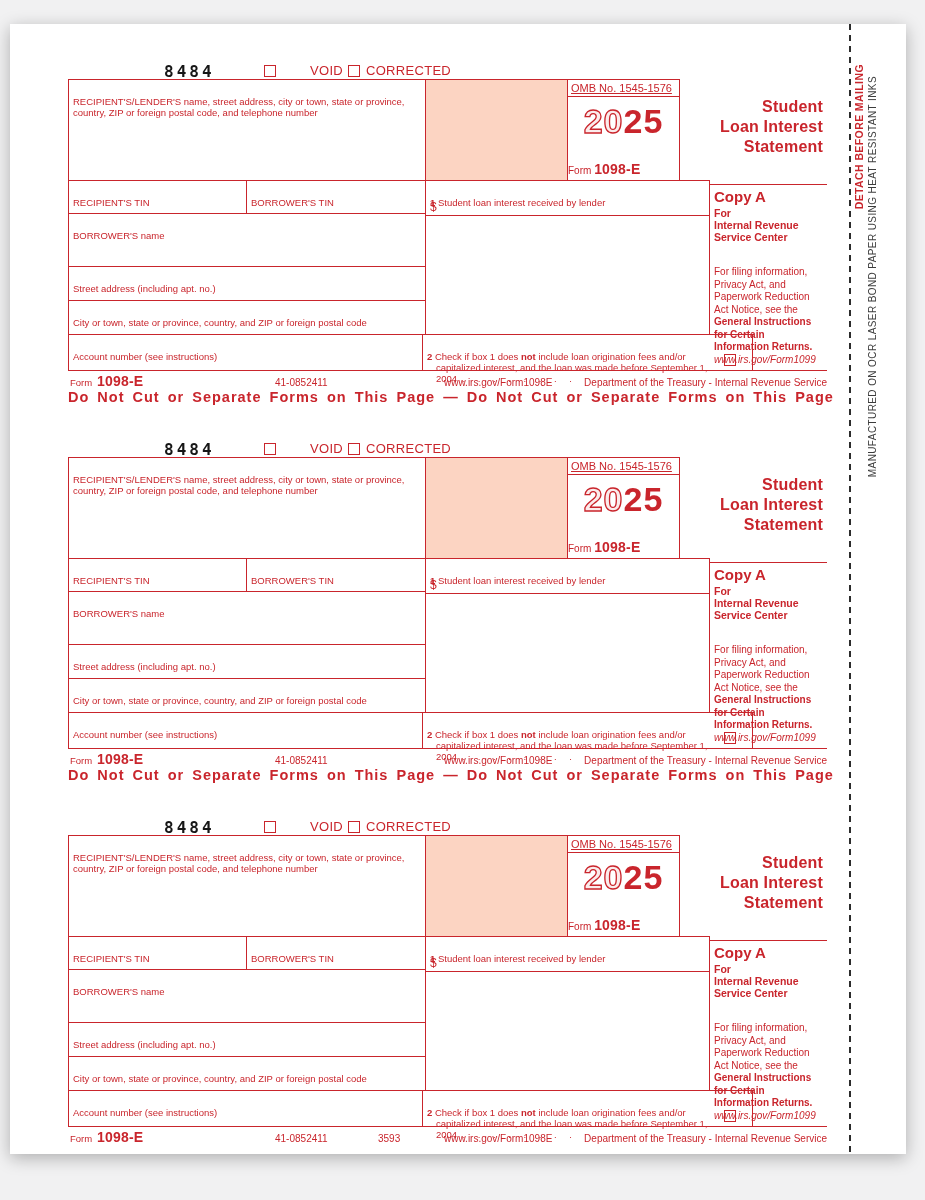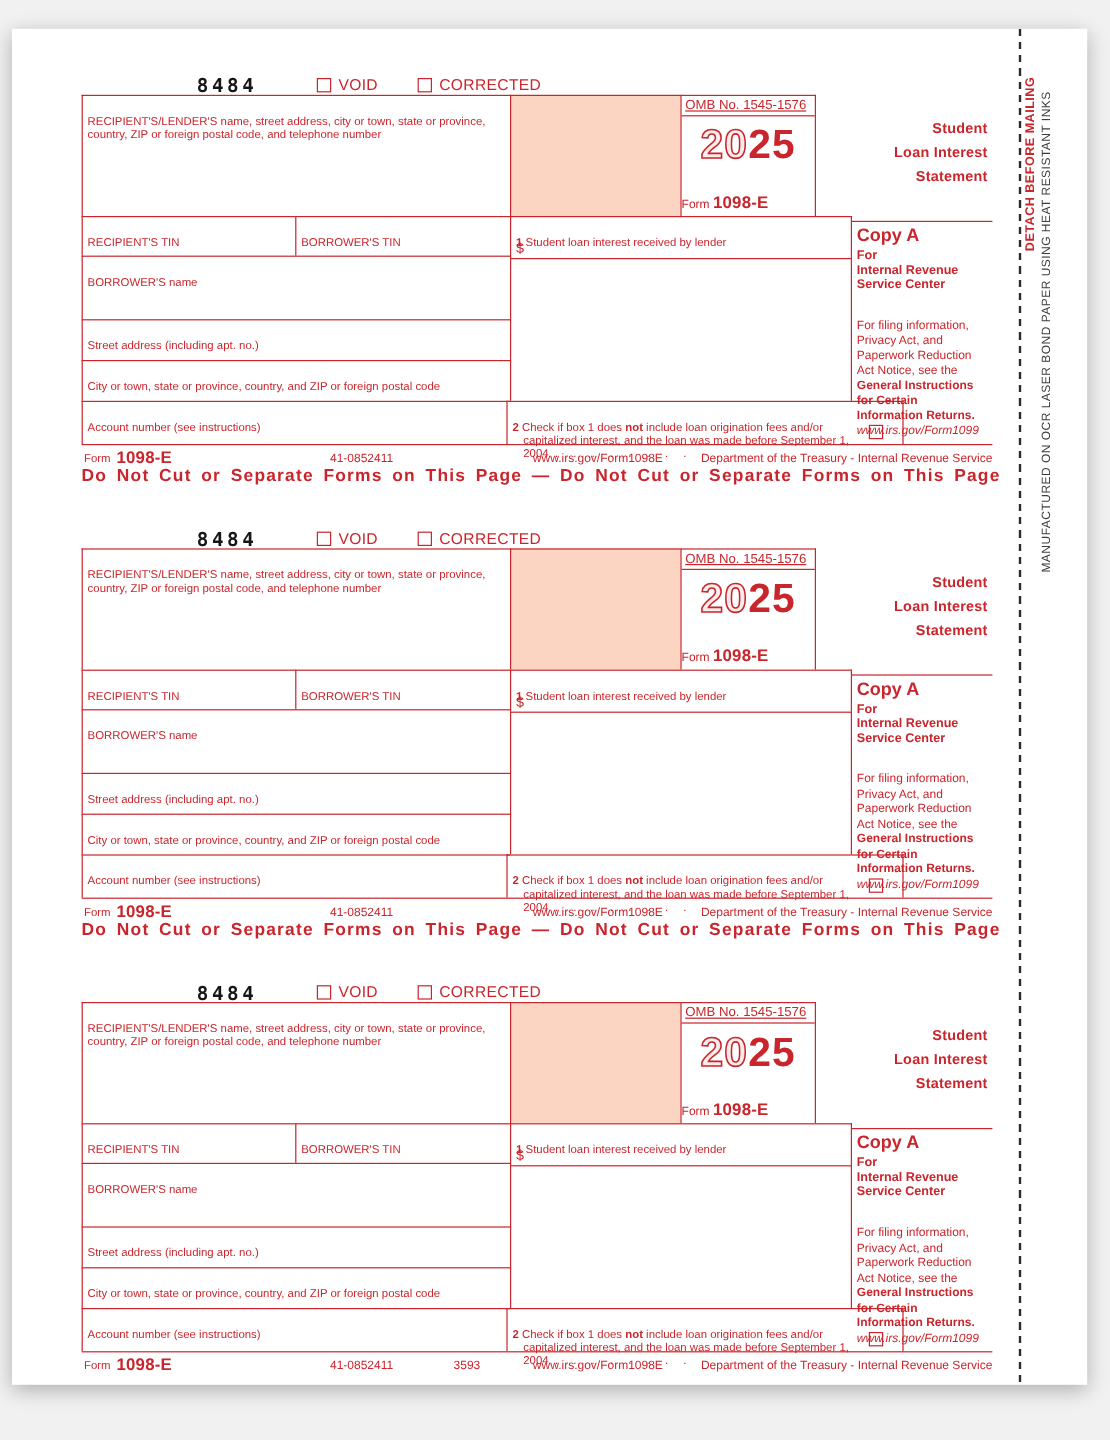--- a/index.html
+++ b/index.html
@@ -30,7 +30,7 @@
     font-size:16px;font-weight:bold;letter-spacing:3px;color:var(--ocr-black);
   }
   .chk-group{position:absolute;top:1px;display:flex;align-items:center;}
-  .chk-void{left:196px;}
+  .chk-void{left:196px;gap:28px;}
   .chk-corrected{left:280px;}
   .cb{display:inline-block;width:12px;height:12px;border:1.5px solid var(--form-red);background:#fff;}
   .cb-label{color:var(--form-red);font-size:13px;margin-left:6px;letter-spacing:.3px;}

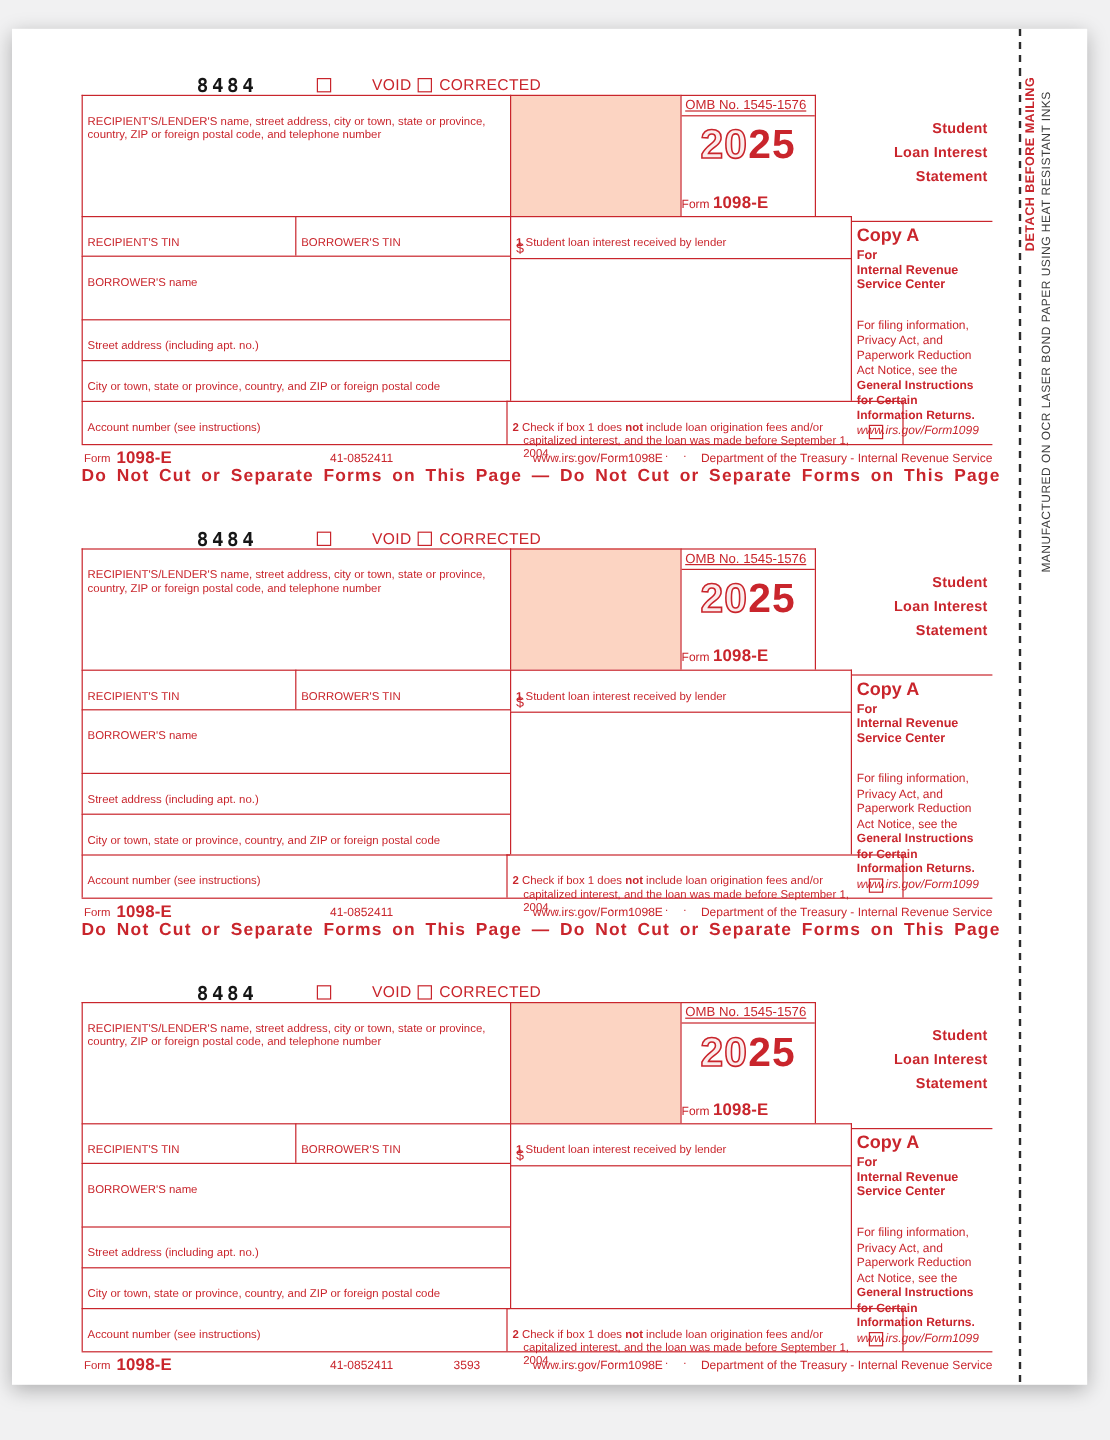--- a/index.html
+++ b/index.html
@@ -65,7 +65,7 @@
   .omb-form{position:absolute;bottom:4px;left:0;width:100%;text-align:left;font-size:10px;}
   .omb-form b{font-size:14px;letter-spacing:.2px;}
 
-  .title-line{font-size:12px;font-weight:bold;line-height:20px;letter-spacing:.2px;}
+  .title-line{font-size:16px;font-weight:bold;line-height:20px;letter-spacing:.2px;}
 
   .box-num{font-weight:bold;}
   .dollar{position:absolute;left:4px;bottom:2px;font-size:12px;}

